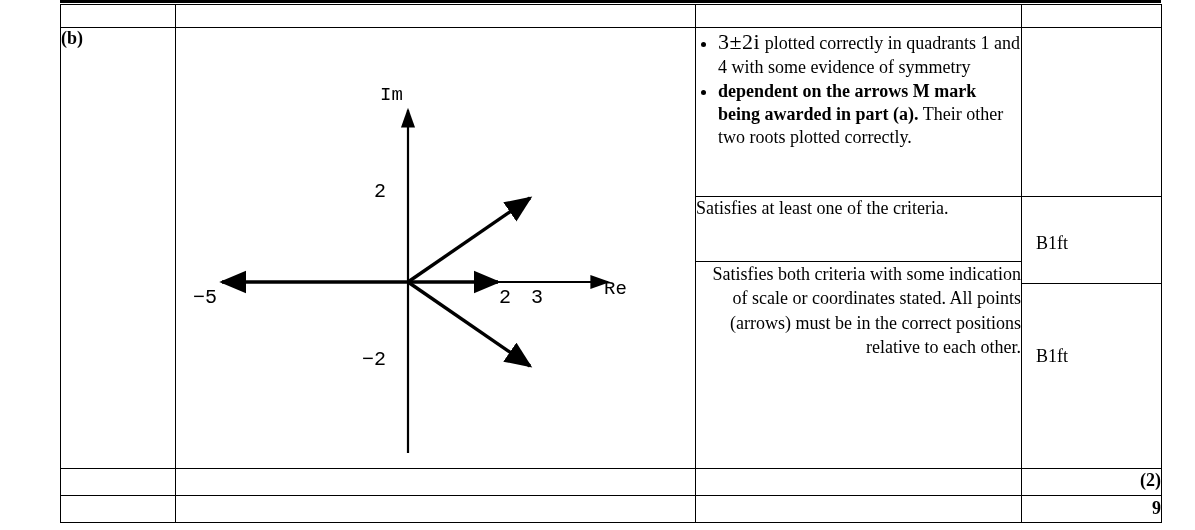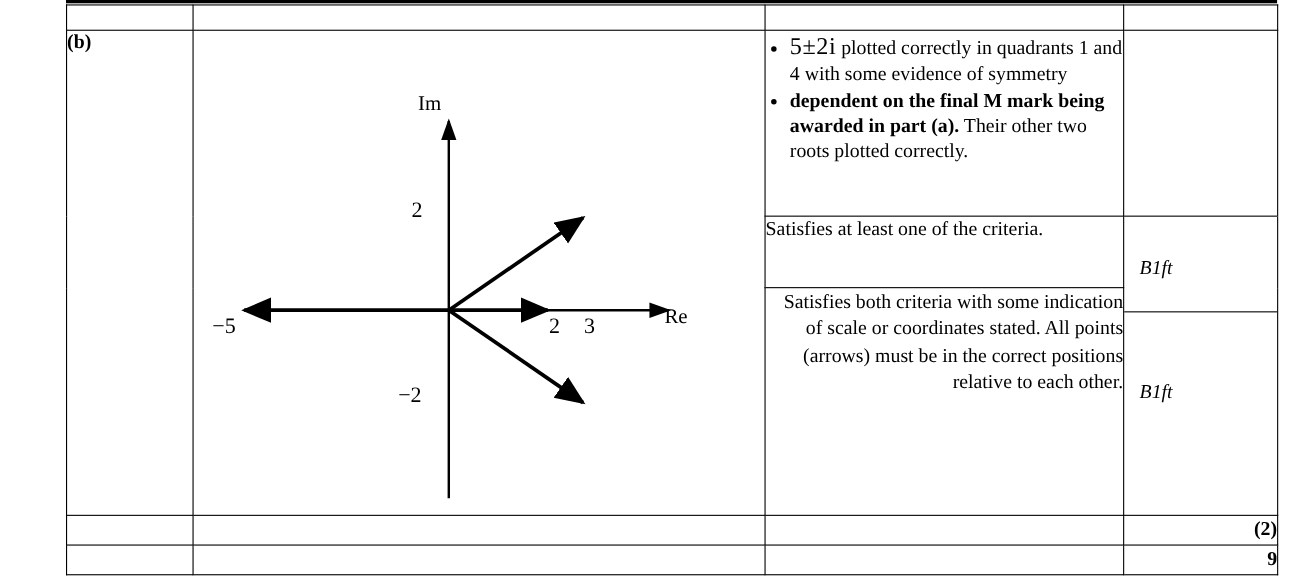--- a/index.html
+++ b/index.html
@@ -196,7 +196,7 @@
         </td>
         <td class="crit-top">
           <ul>
-            <li><span class="big-num">5±2i</span><span> plotted correctly in quadrants 1 and 4 with some evidence of symmetry</span></li>
+            <li><span class="big-num">3±2i</span><span> plotted correctly in quadrants 1 and 4 with some evidence of symmetry</span></li>
             <li class="bold"><span>dependent on the final M mark being awarded in part (a).</span><span style="font-weight:normal">  Their other two roots plotted correctly.</span></li>
           </ul>
         </td>

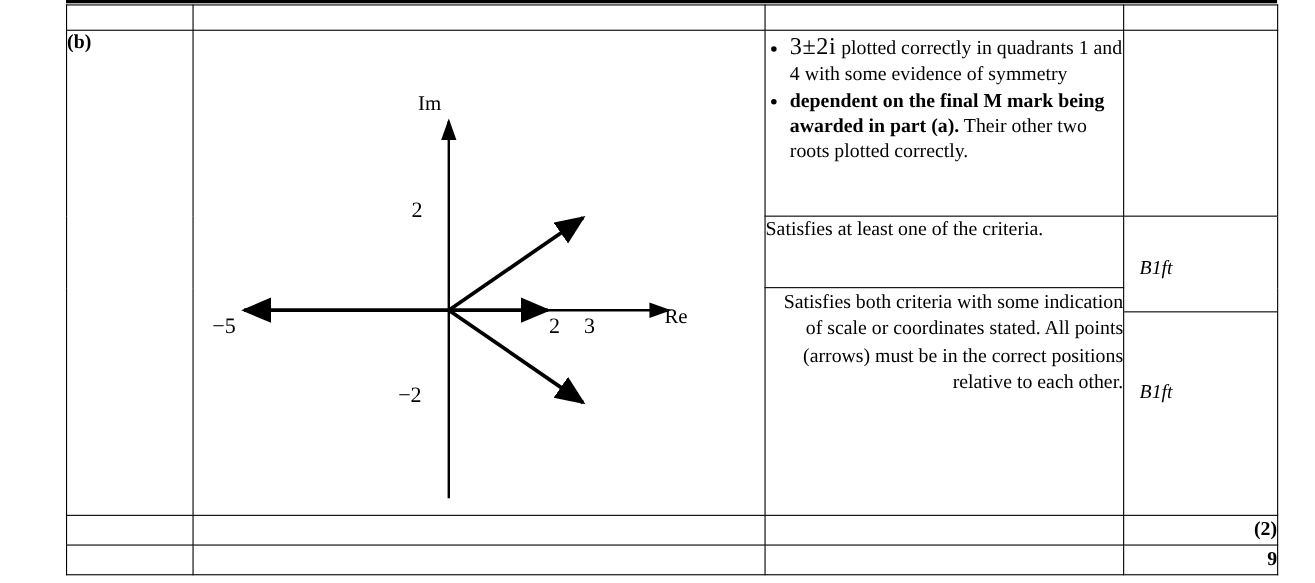--- a/index.html
+++ b/index.html
@@ -123,7 +123,7 @@
   }
   .lbl {
     position: absolute;
-    font-family: Liberation Serif, serif;
+    font-family: Liberation Mono, monospace;
     font-size: 19px;
   }
   .lbl-im { left: 204px; top: 56px; }

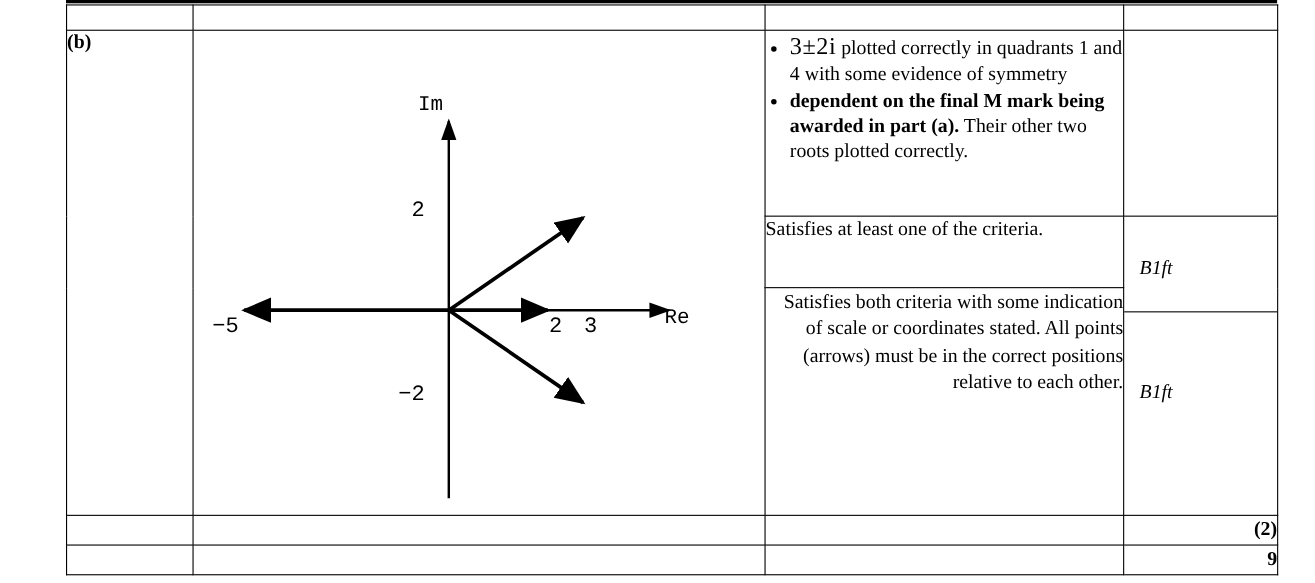--- a/index.html
+++ b/index.html
@@ -197,7 +197,7 @@
         <td class="crit-top">
           <ul>
             <li><span class="big-num">3±2i</span><span> plotted correctly in quadrants 1 and 4 with some evidence of symmetry</span></li>
-            <li class="bold"><span>dependent on the final M mark being awarded in part (a).</span><span style="font-weight:normal">  Their other two roots plotted correctly.</span></li>
+            <li class="bold"><span>dependent on the arrows M mark being awarded in part (a).</span><span style="font-weight:normal">  Their other two roots plotted correctly.</span></li>
           </ul>
         </td>
         <td rowspan="3" class="nopad">

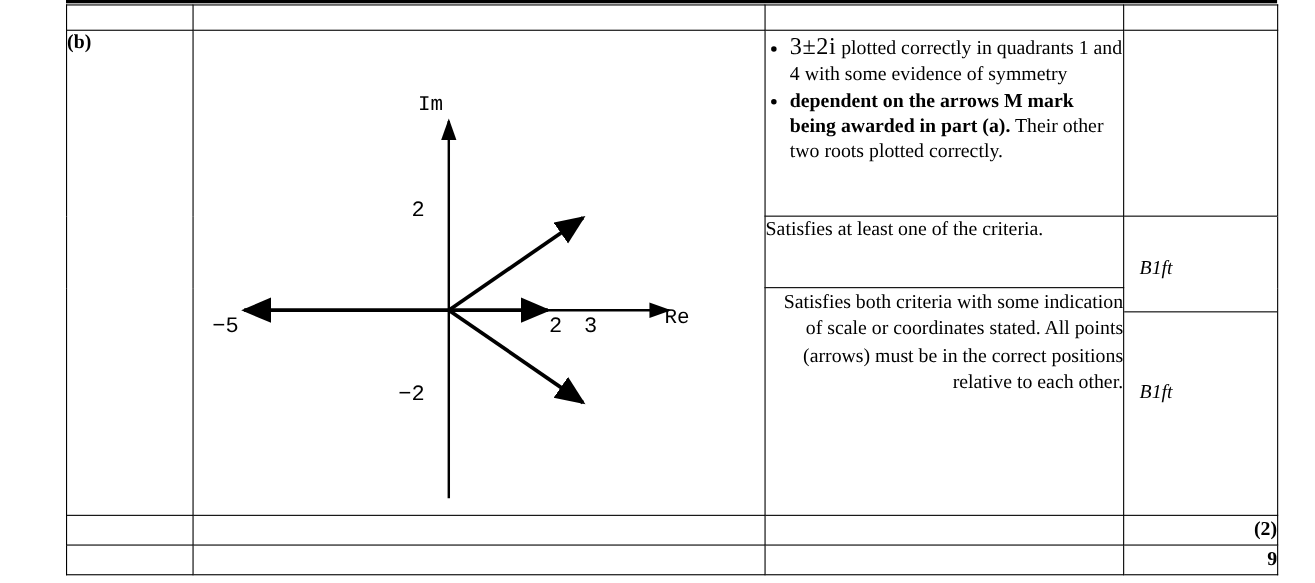--- a/index.html
+++ b/index.html
@@ -84,7 +84,6 @@
   .mark-cell {
     font-size: 18px;
     padding-left: 14px;
-    font-style: italic;
   }
   .mark-mid { padding-top: 36px; }
   .mark-bot { padding-top: 62px; }

